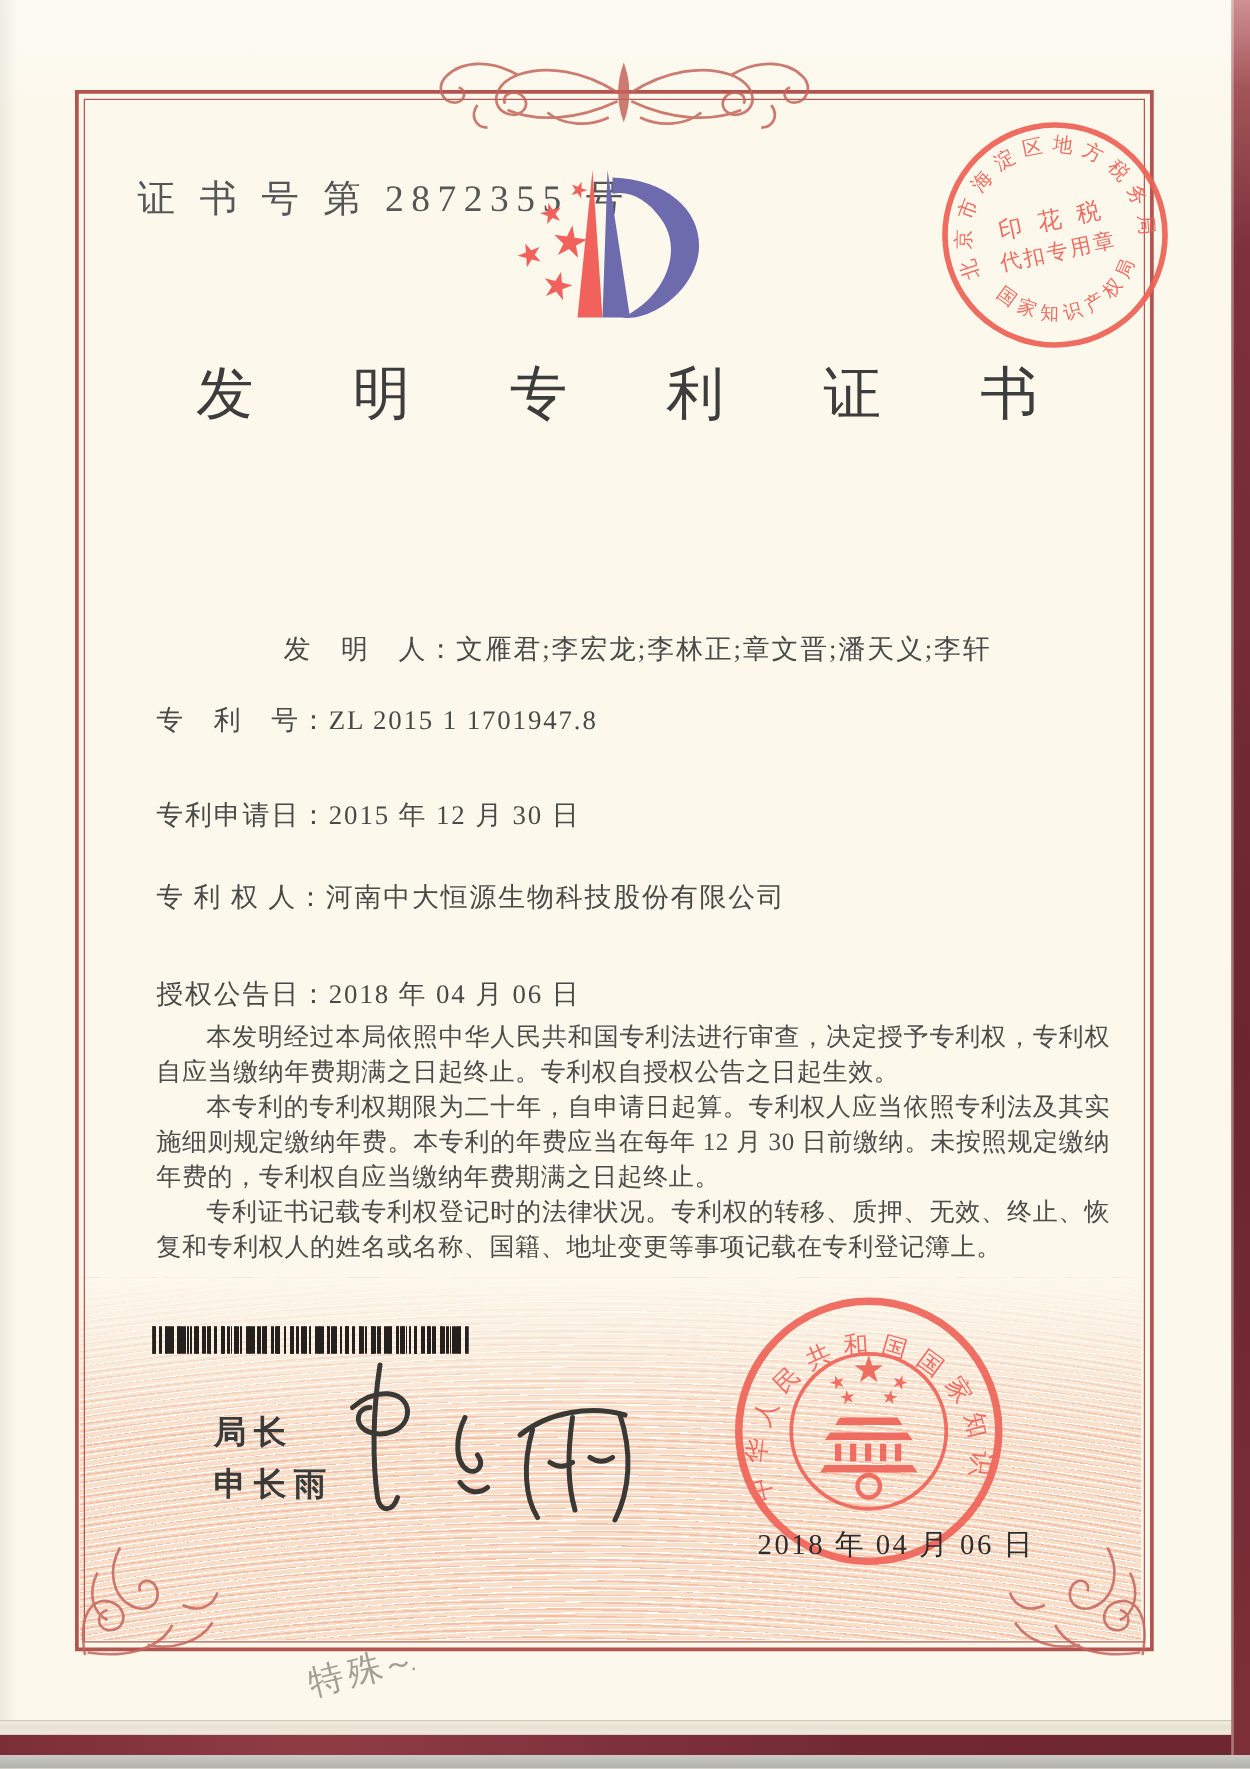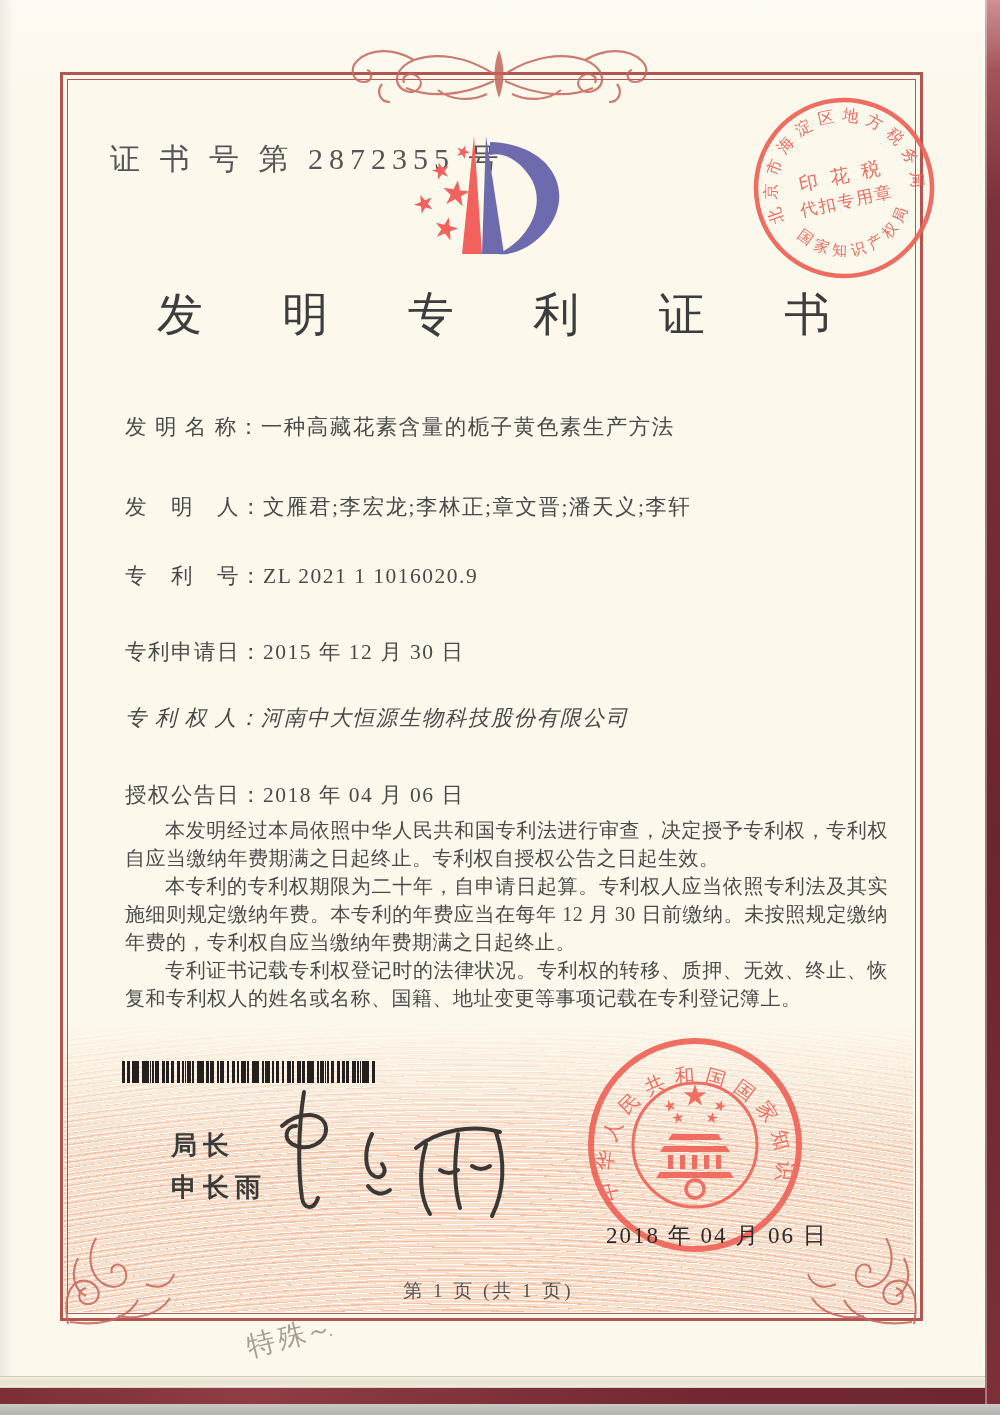--- a/index.html
+++ b/index.html
@@ -165,7 +165,6 @@
 
   <div class="abs title">发 明 专 利 证 书</div>
 
-  <div class="abs field f0"><span class="lab">发 明 名 称：</span><span class="val">一种高藏花素含量的栀子黄色素生产方法</span></div>
   <div class="abs field f1"><span class="lab">发　明　人：</span><span class="val">文雁君;李宏龙;李林正;章文晋;潘天义;李轩</span></div>
   <div class="abs field f2"><span class="lab">专　利　号：</span><span class="val">ZL 2021 1 1016020.9</span></div>
   <div class="abs field f3"><span class="lab">专利申请日：</span><span class="val">2015 年 12 月 30 日</span></div>

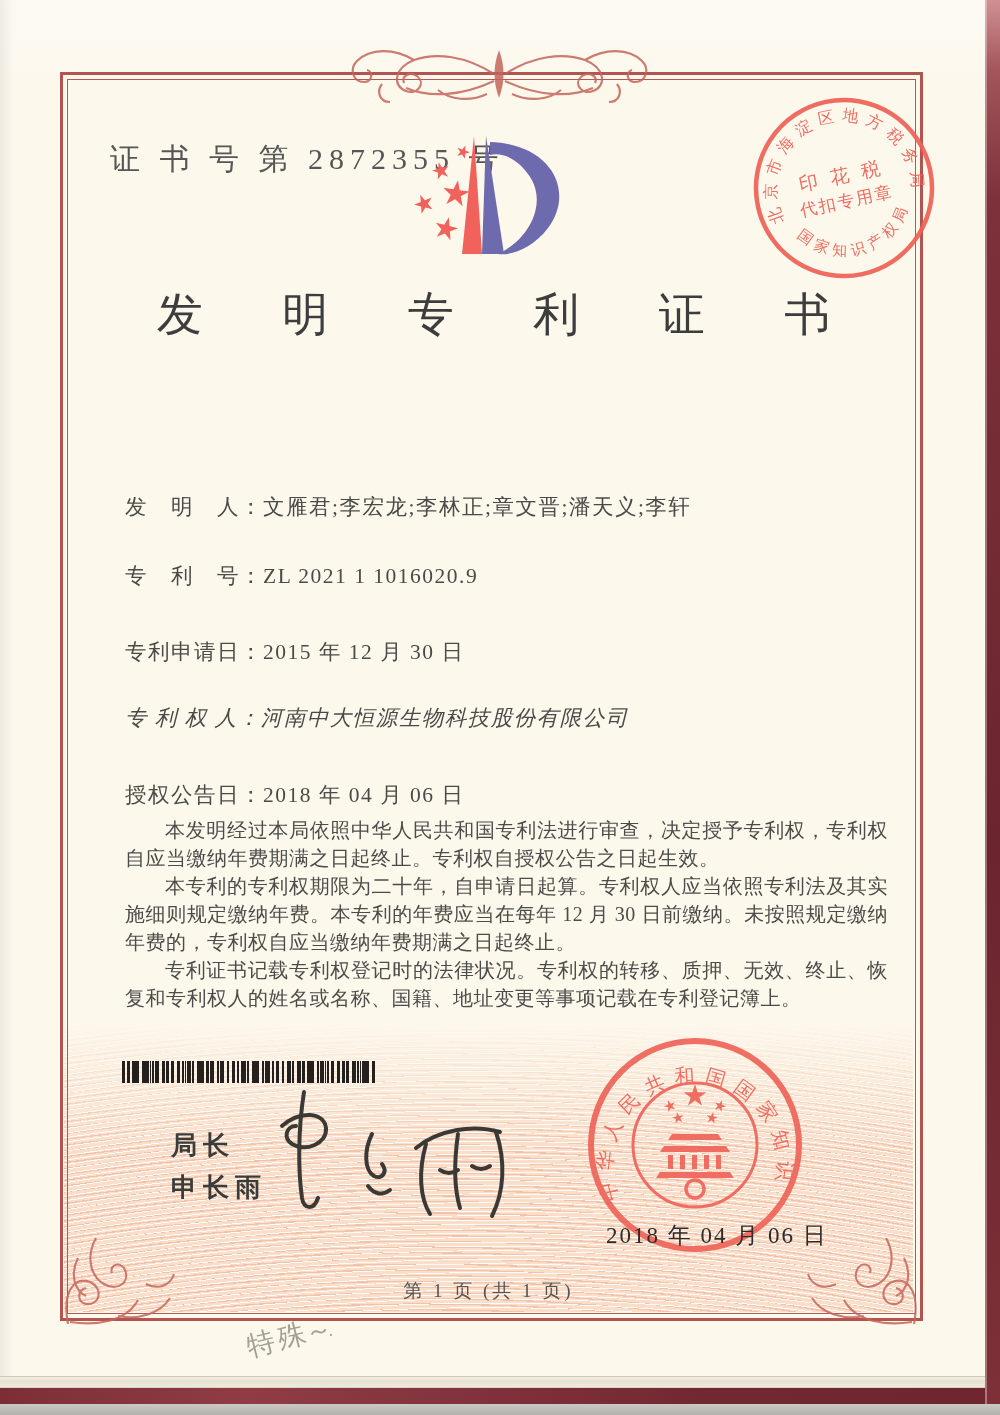--- a/index.html
+++ b/index.html
@@ -44,7 +44,7 @@
     letter-spacing:34px;padding-left:44px;box-sizing:border-box;font-weight:500;}
 
   .field{left:125px;width:770px;font-size:21.5px;color:#4a4a48;letter-spacing:1.5px;white-space:nowrap;}
-  .f0{top:412px;} .f1{top:492px;} .f2{top:561px;} .f3{top:637px;} .f4{top:703px;font-style:italic;} .f5{top:780px;}
+  .f0{top:412px;} .f1{top:504px;text-align:center;} .f2{top:561px;} .f3{top:637px;} .f4{top:703px;font-style:italic;} .f5{top:780px;}
   .field .lab{color:#4a4a48;}
   .field .val{color:#4a4a48;}
 

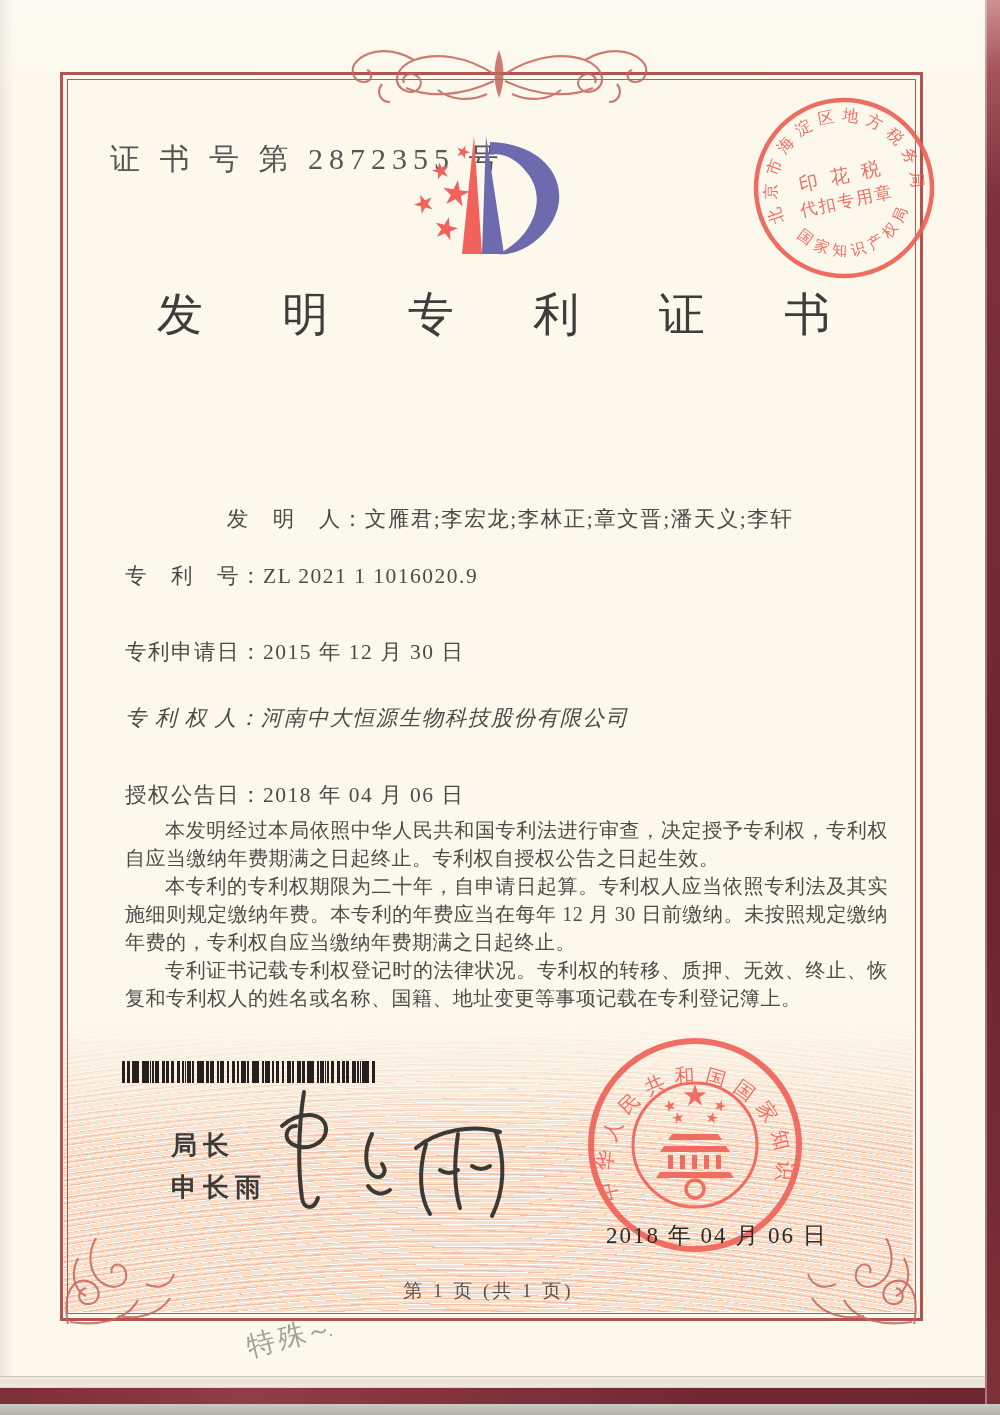--- a/index.html
+++ b/index.html
@@ -166,7 +166,7 @@
   <div class="abs title">发 明 专 利 证 书</div>
 
   <div class="abs field f1"><span class="lab">发　明　人：</span><span class="val">文雁君;李宏龙;李林正;章文晋;潘天义;李轩</span></div>
-  <div class="abs field f2"><span class="lab">专　利　号：</span><span class="val">ZL 2021 1 1016020.9</span></div>
+  <div class="abs field f2"><span class="lab">专　利　号：</span><span class="val">ZL 2015 1 1701947.8</span></div>
   <div class="abs field f3"><span class="lab">专利申请日：</span><span class="val">2015 年 12 月 30 日</span></div>
   <div class="abs field f4"><span class="lab">专 利 权 人：</span><span class="val">河南中大恒源生物科技股份有限公司</span></div>
   <div class="abs field f5"><span class="lab">授权公告日：</span><span class="val">2018 年 04 月 06 日</span></div>

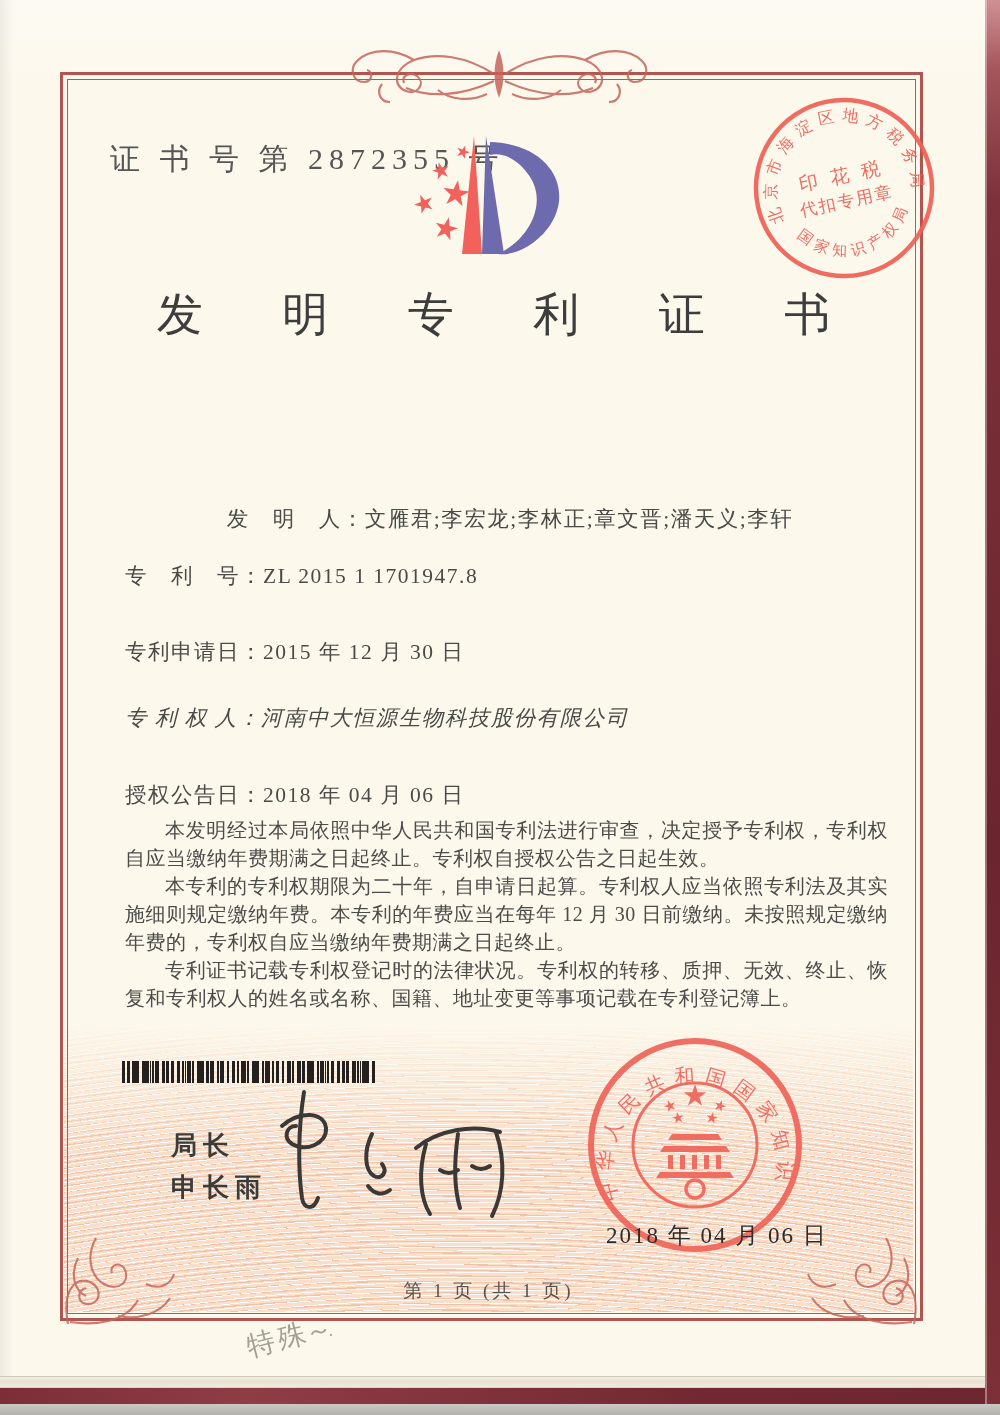--- a/index.html
+++ b/index.html
@@ -44,7 +44,7 @@
     letter-spacing:34px;padding-left:44px;box-sizing:border-box;font-weight:500;}
 
   .field{left:125px;width:770px;font-size:21.5px;color:#4a4a48;letter-spacing:1.5px;white-space:nowrap;}
-  .f0{top:412px;} .f1{top:504px;text-align:center;} .f2{top:561px;} .f3{top:637px;} .f4{top:703px;font-style:italic;} .f5{top:780px;}
+  .f0{top:412px;} .f1{top:504px;text-align:center;} .f2{top:561px;} .f3{top:637px;} .f4{top:703px;} .f5{top:780px;}
   .field .lab{color:#4a4a48;}
   .field .val{color:#4a4a48;}
 

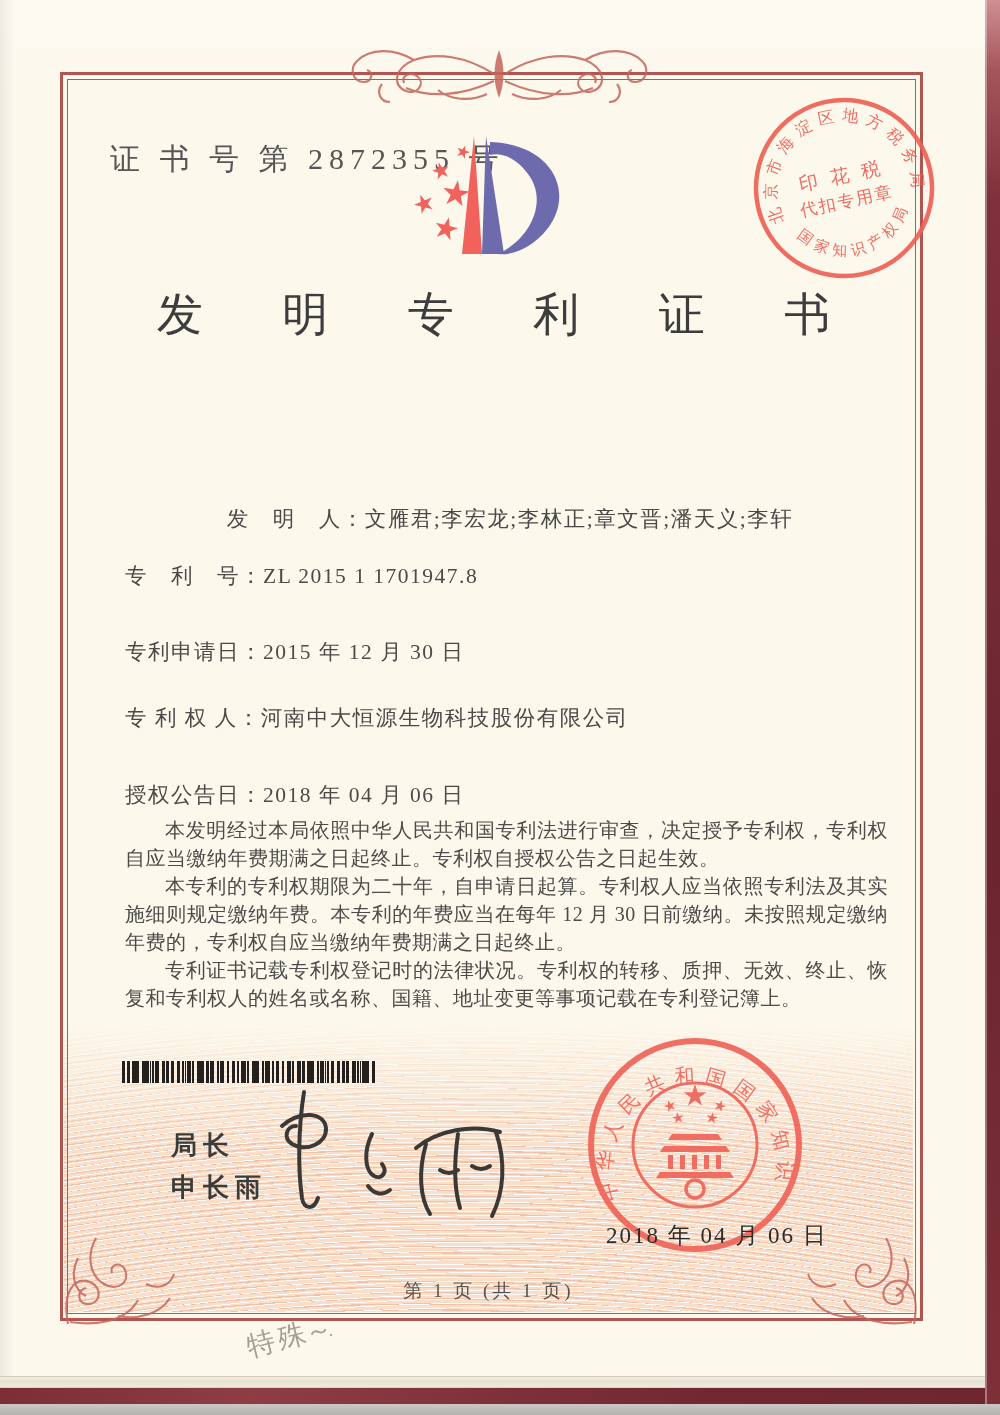--- a/index.html
+++ b/index.html
@@ -225,7 +225,6 @@
   </svg>
   <div class="abs seal-date">2018 年 04 月 06 日</div>
 
-  <div class="abs footer">第 1 页 (共 1 页)</div>
 
   <div class="abs note"><span>特殊</span><span class="sq">〜.</span></div>
 

